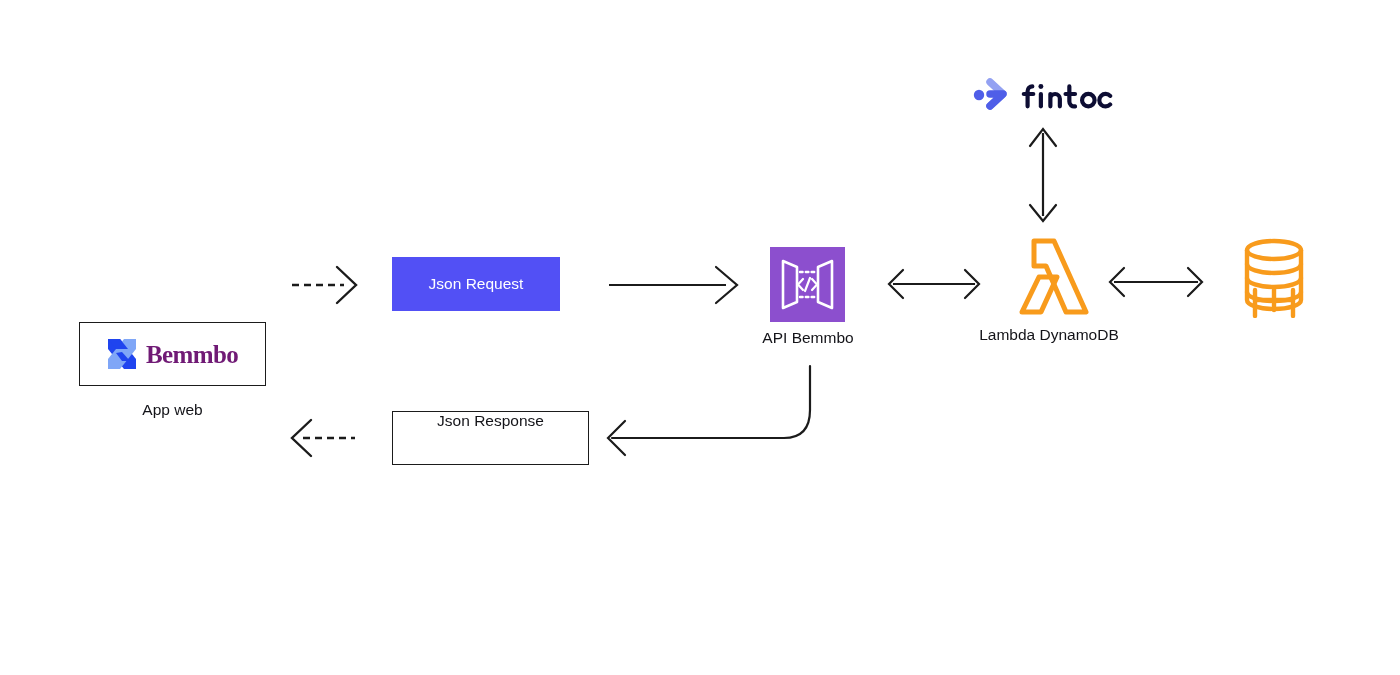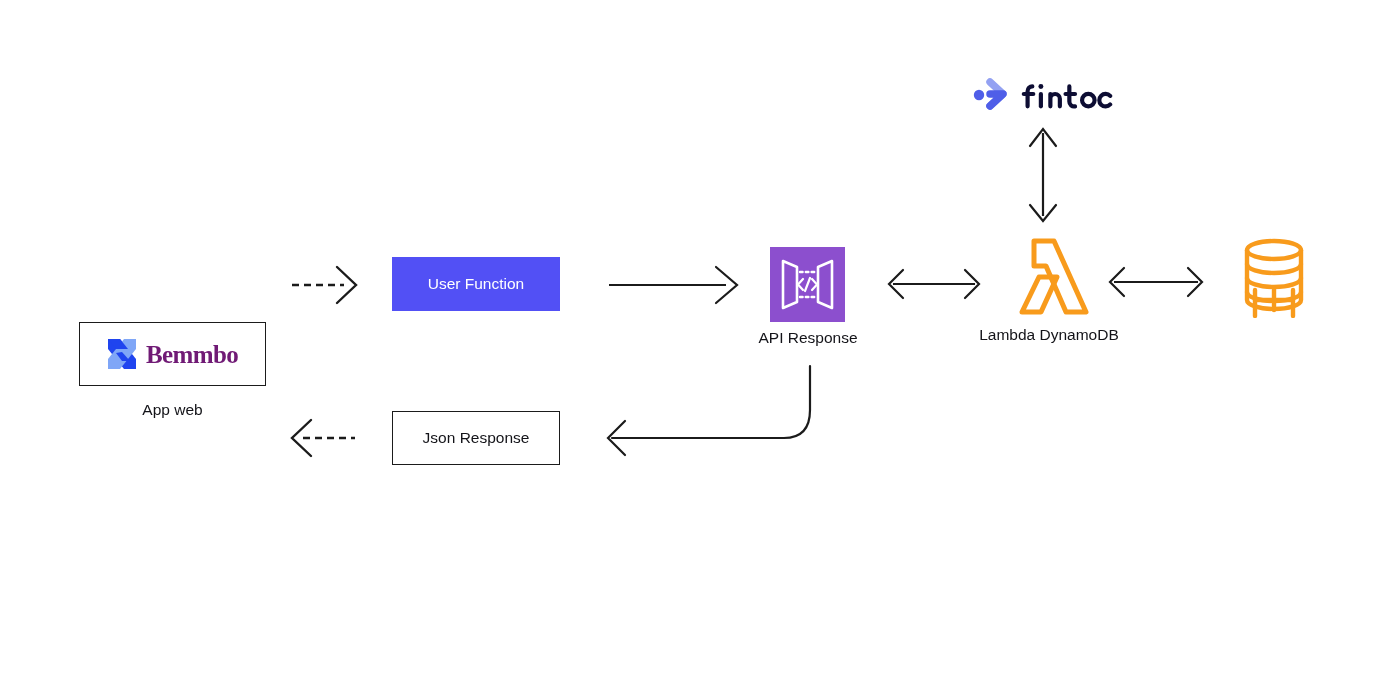--- a/index.html
+++ b/index.html
@@ -180,7 +180,7 @@
   <div class="caption" style="left:79px; top:400px; width:187px;text-align:center;">App web</div>
 
   <div class="node user-request">
-    <span>User Function</span>
+    <span>Json Request</span>
   </div>
 
   <div class="node json-response">

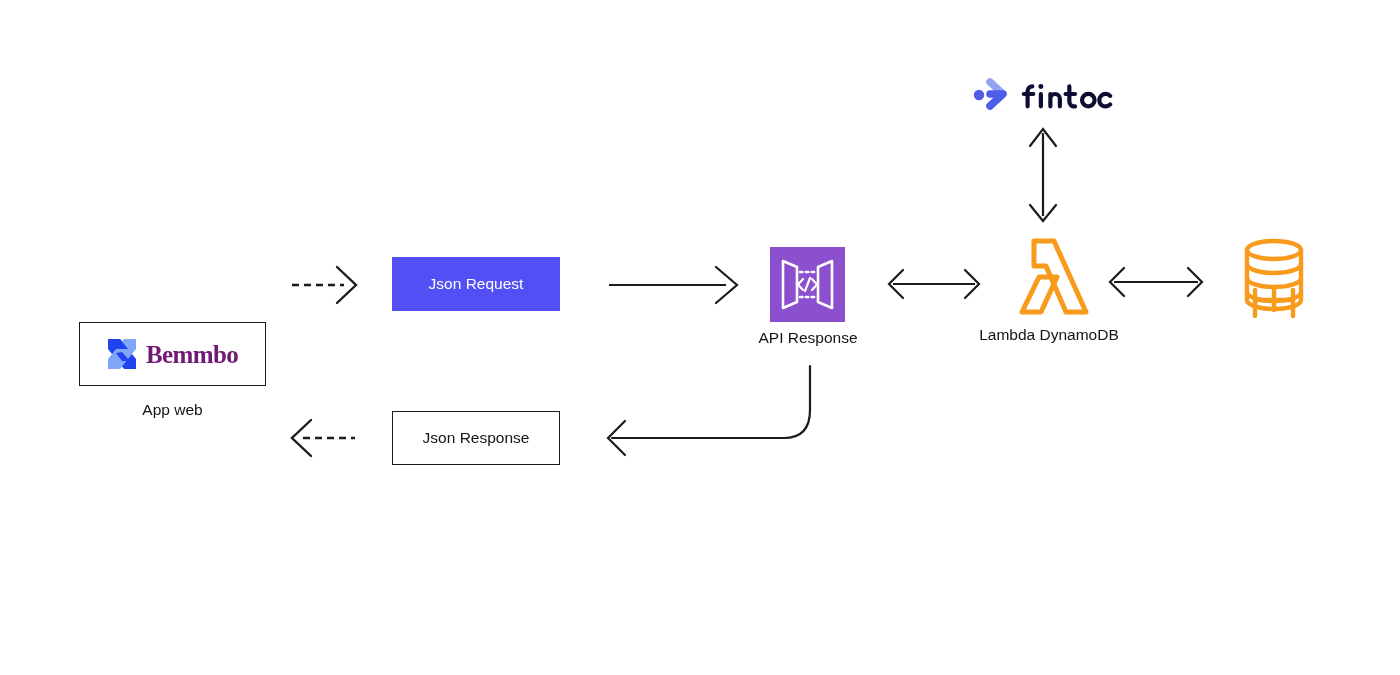--- a/index.html
+++ b/index.html
@@ -201,7 +201,7 @@
     <polyline points="42,32 47,37.5 42,43" fill="none" stroke="#ffffff" stroke-width="2.2" stroke-linecap="round" stroke-linejoin="round"></polyline>
     <line x1="40" y1="31" x2="35" y2="44" stroke="#ffffff" stroke-width="2.2" stroke-linecap="round"></line>
   </svg>
-  <div class="caption" style="left:723px; top:328px; width:170px;">API Response</div>
+  <div class="caption" style="left:723px; top:328px; width:170px;">API Bemmbo</div>
 
   <svg class="node lambda-icon" viewBox="0 0 82 80">
     <path d="M26 3 L46 3 L78 74 L58 74 L38 28 L26 28 Z" fill="none" stroke="#f89b1c" stroke-width="5" stroke-linejoin="round"></path>

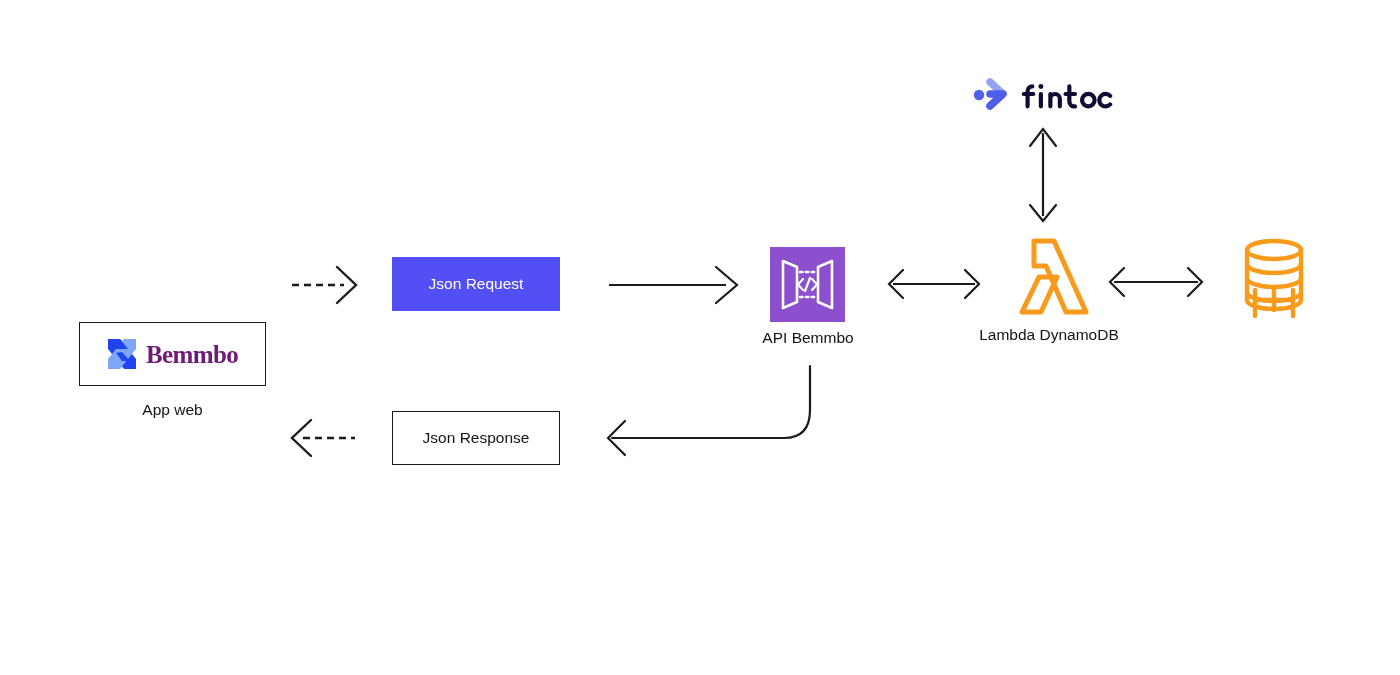--- a/index.html
+++ b/index.html
@@ -76,13 +76,12 @@
   .json-response {
     left: 392px;
     top: 411px;
-    width: 168px;
+    width: 197px;
     height: 54px;
     background: #ffffff;
     border: 1.6px solid #1b1b1b;
     color: #131318;
     display: flex;
-    align-items: center;
     justify-content: center;
     font-size: 15.5px;
   }

